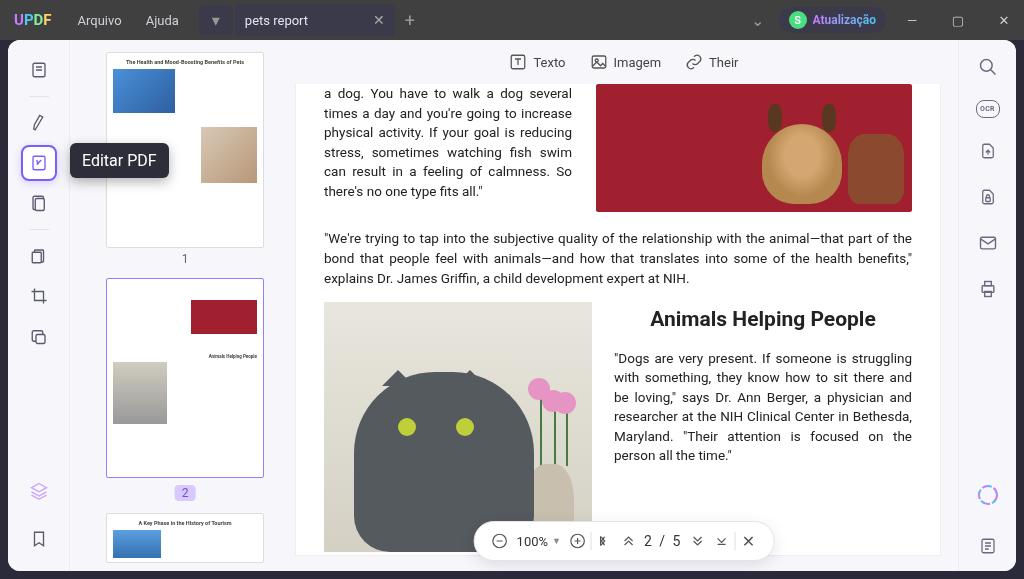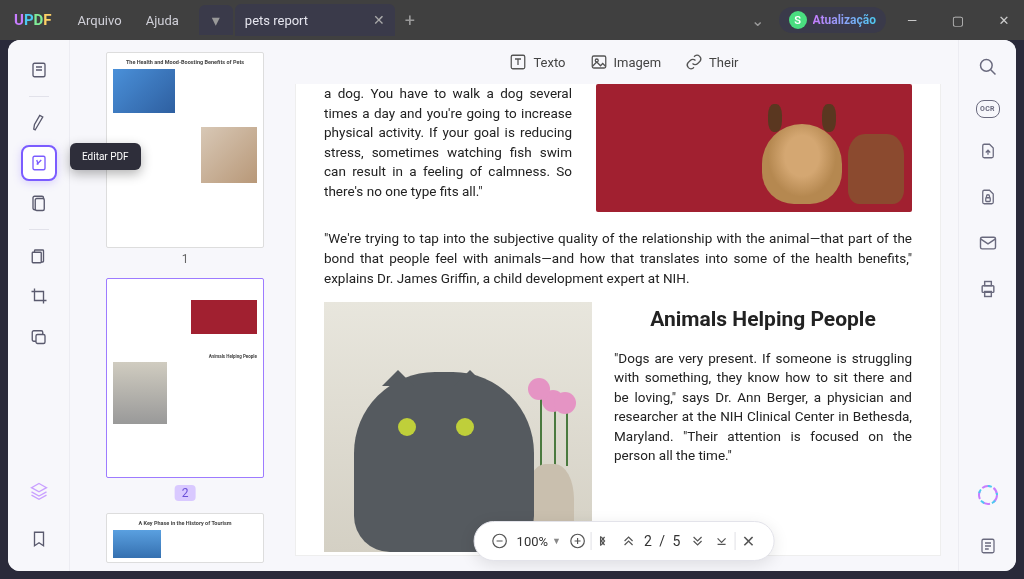--- a/index.html
+++ b/index.html
@@ -30,7 +30,7 @@
 .rail-spacer { flex:1; }
 .rail-bottom { display:flex; flex-direction:column; align-items:center; gap:12px; padding-bottom:14px; }
 
-.tooltip { position:absolute; left: 62px; top: 103px; background:#2e2e3a; color:#fff; font-size:10px; padding:8px 12px; border-radius:6px; white-space:nowrap; z-index:50; box-shadow:0 4px 12px rgba(0,0,0,.3); }
+.tooltip { position:absolute; left: 62px; top: 103px; background:#2e2e3a; color:#fff; font-size:16px; padding:8px 12px; border-radius:6px; white-space:nowrap; z-index:50; box-shadow:0 4px 12px rgba(0,0,0,.3); }
 .tooltip::before { content:""; position:absolute; left:-5px; top:50%; transform:translateY(-50%); border:5px solid transparent; border-right-color:#2e2e3a; }
 
 .thumb-panel { width: 220px; background:#f7f7fb; overflow-y:auto; padding: 12px 26px 12px 36px; }

